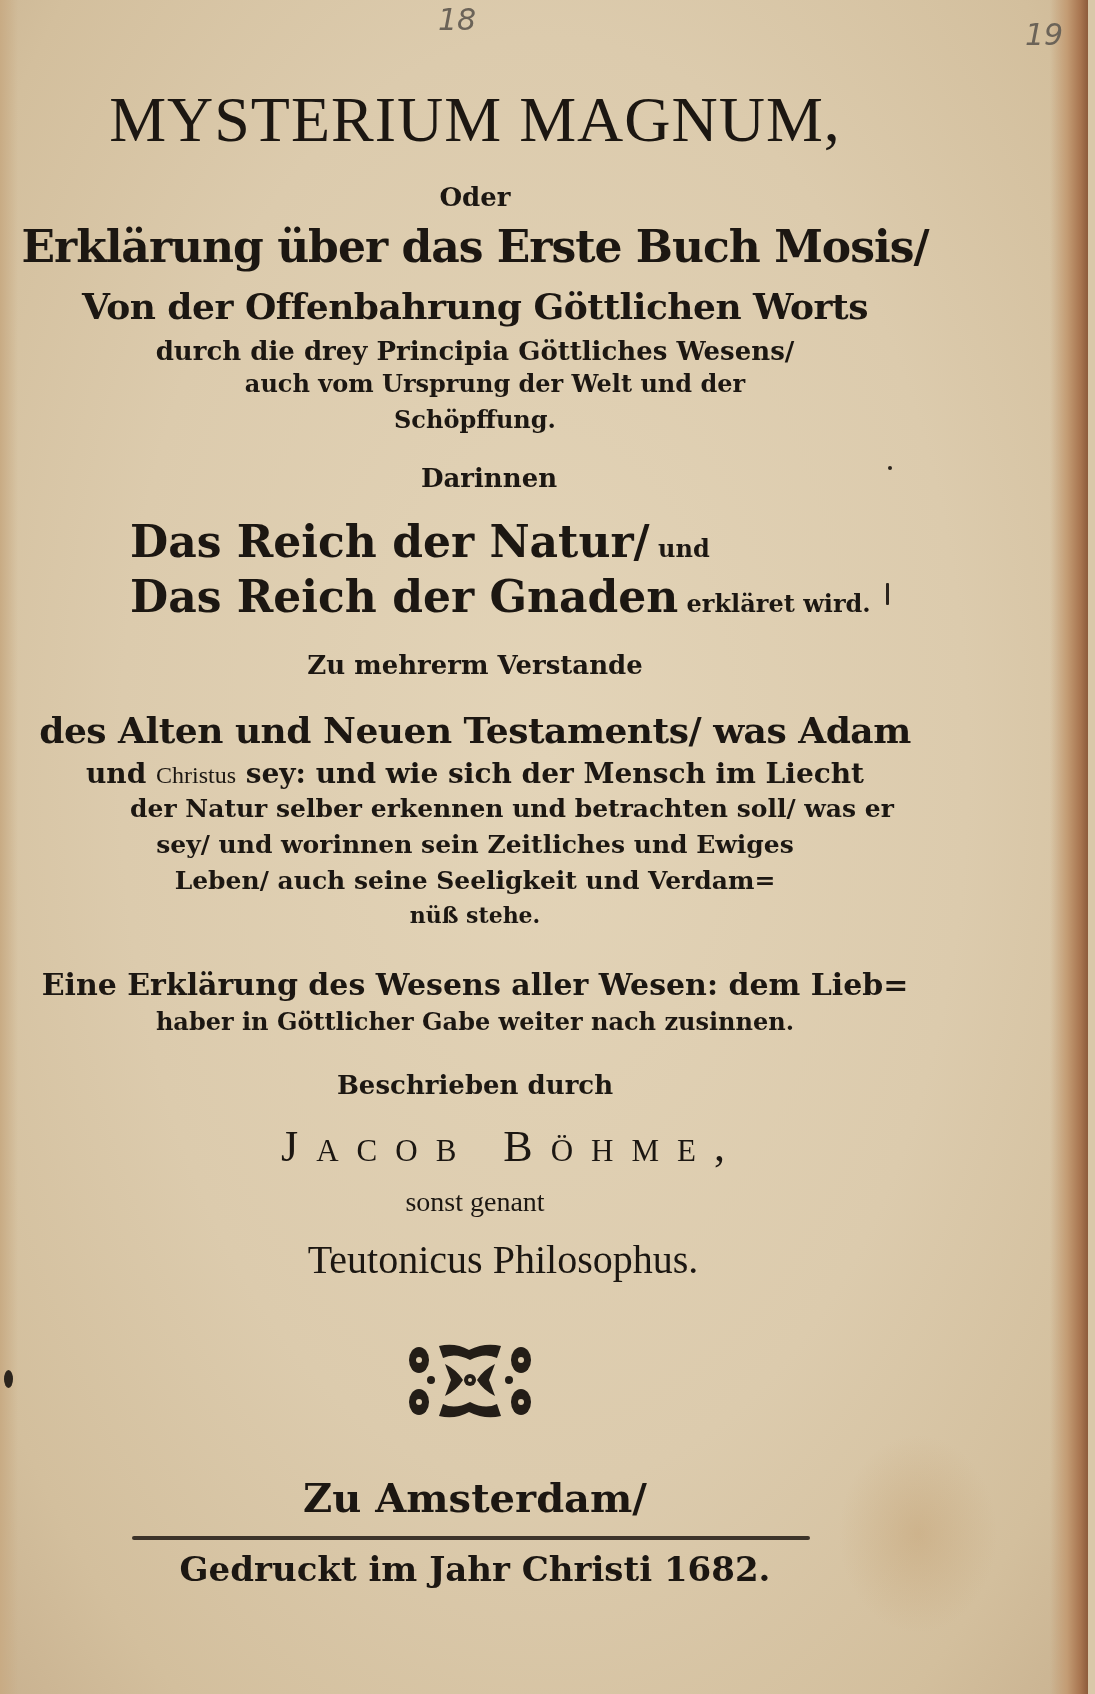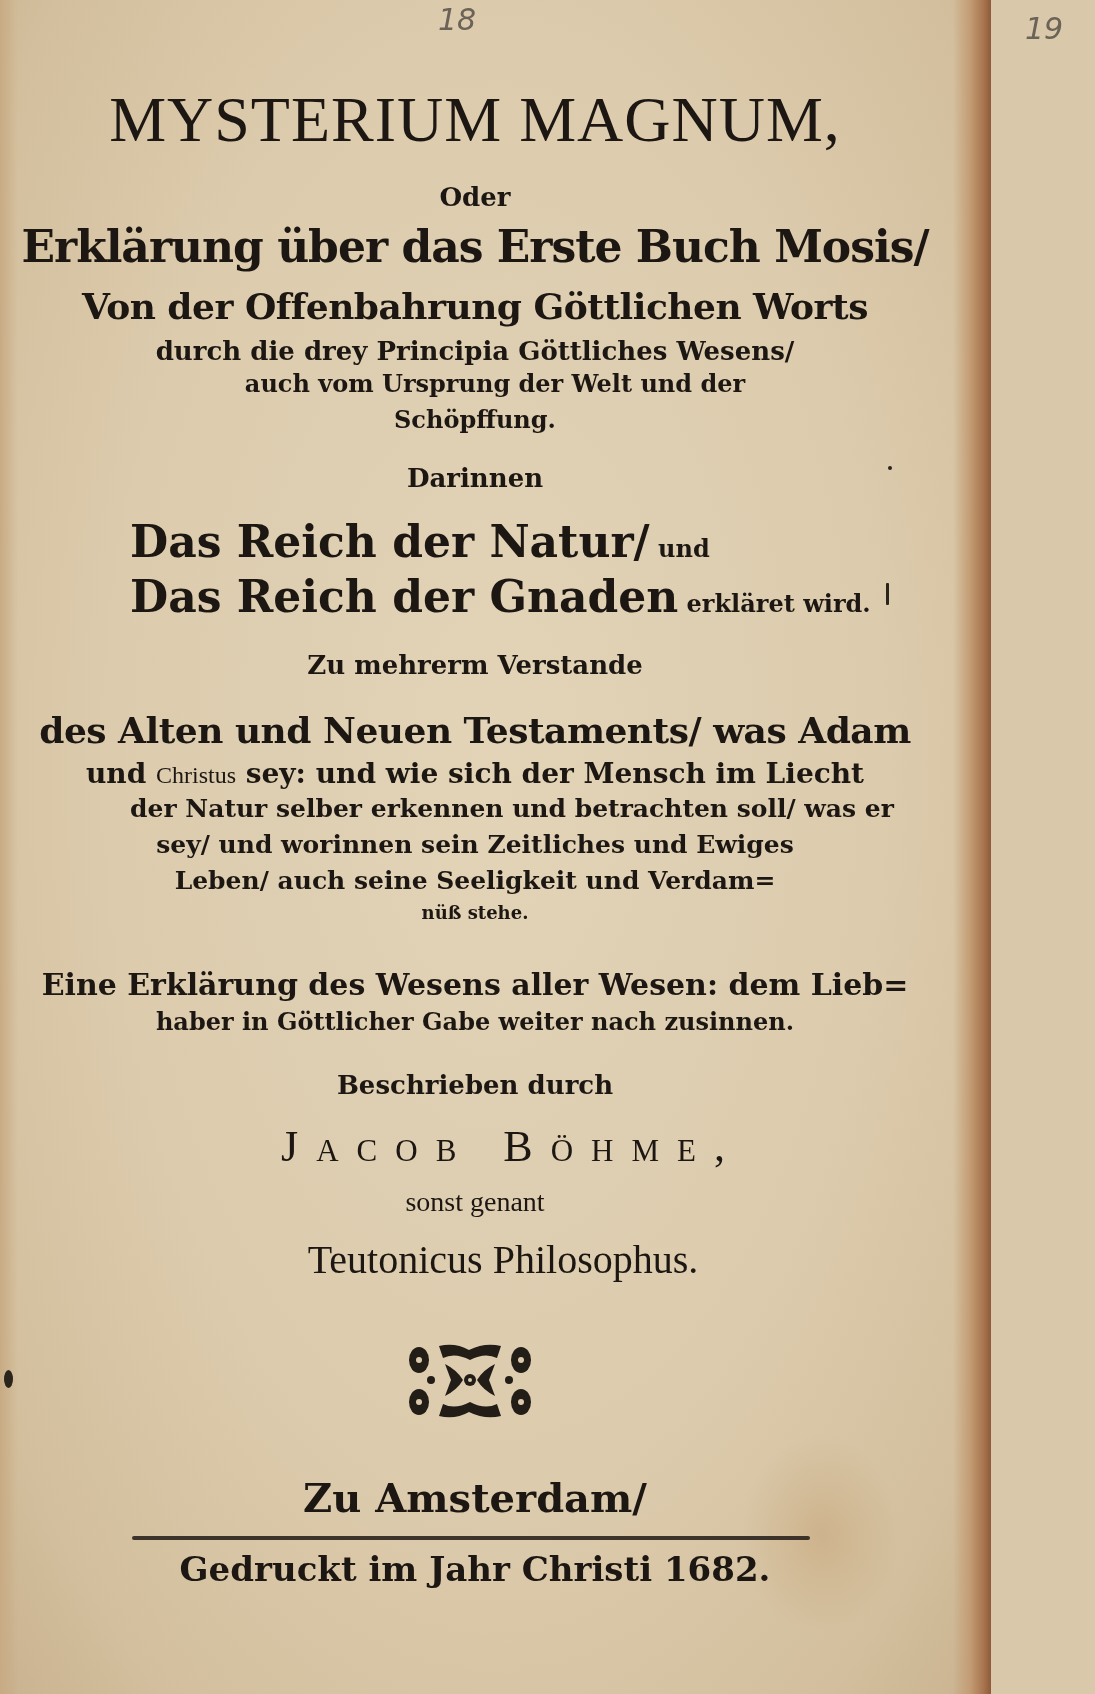--- a/index.html
+++ b/index.html
@@ -14,7 +14,7 @@
     }
     .page {
       position: relative;
-      width: 991px;
+      width: 1088px;
       height: 1694px;
       background:
         radial-gradient(ellipse at 50% 45%, #e3d4b8 0%, #dccbad 55%, #d3bf9d 85%, #c9b290 100%);

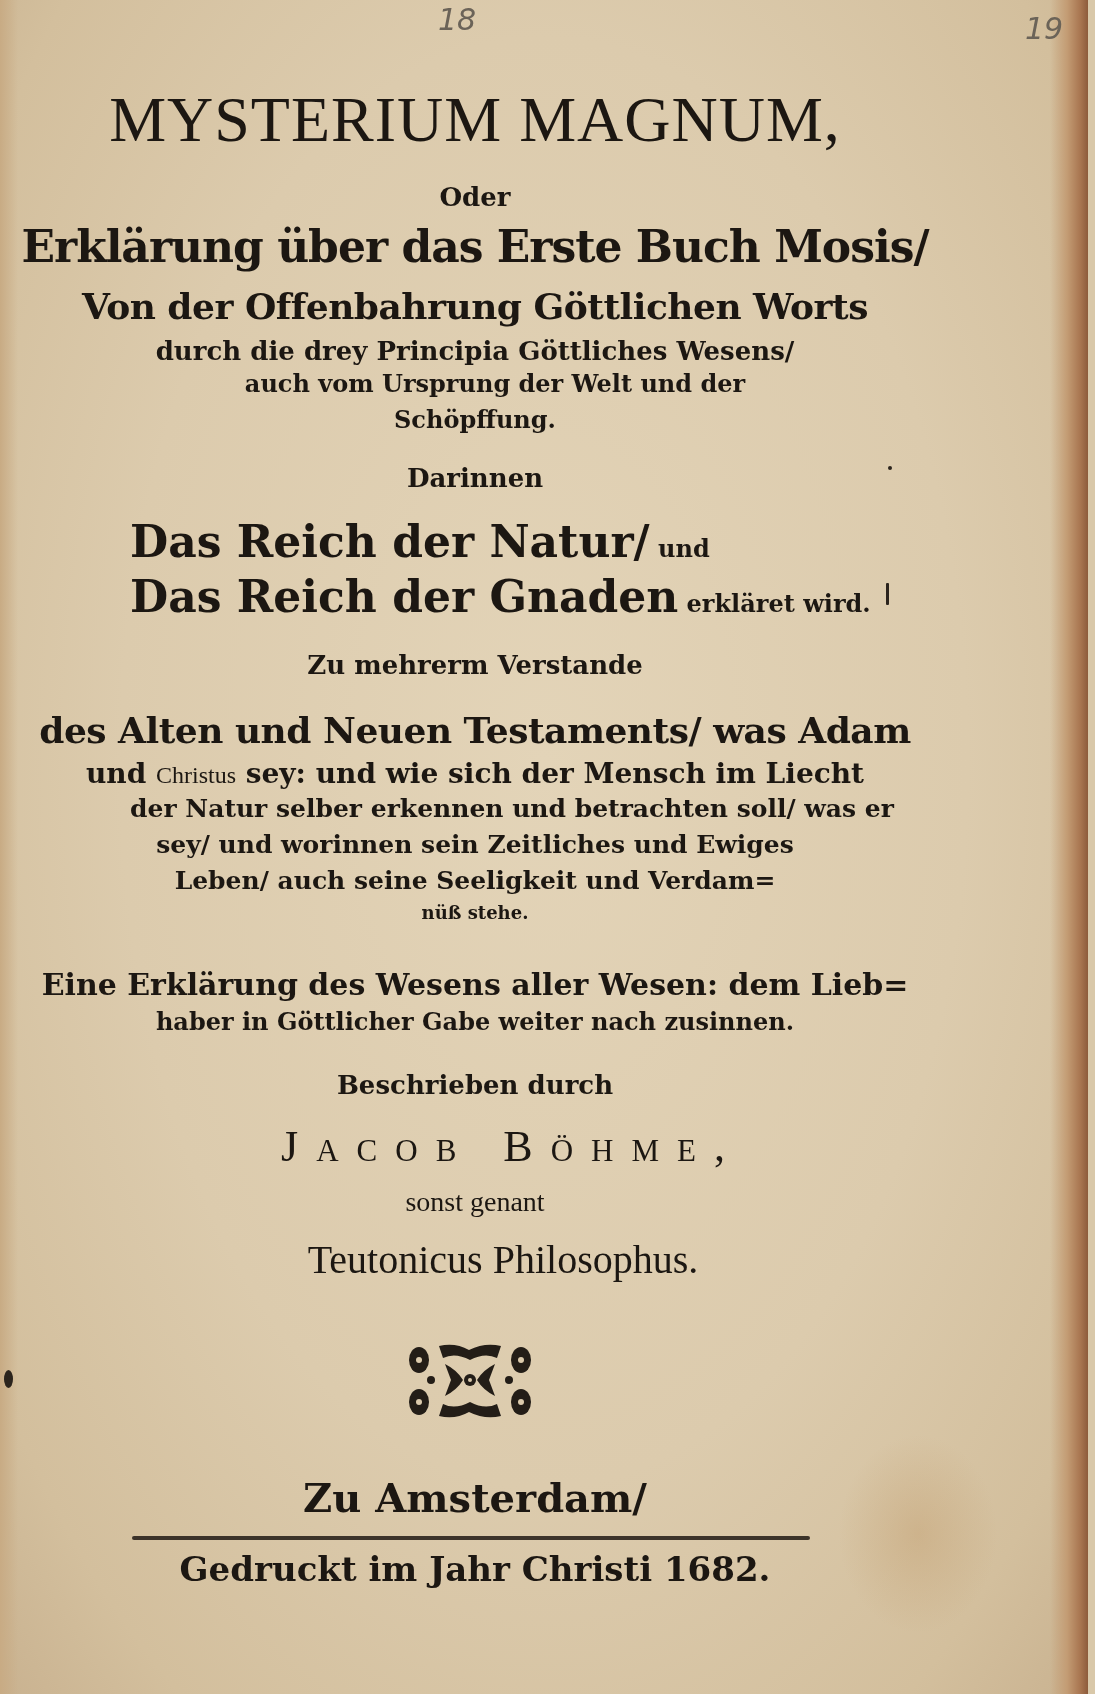--- a/index.html
+++ b/index.html
@@ -54,7 +54,7 @@
       font-size: 30px;
     }
     .pencil-left { top: 2px; left: 438px; }
-    .pencil-right { top: 11px; left: 1025px; }
+    .pencil-right { top: 17px; left: 1025px; }
 
     .content {
       position: absolute;

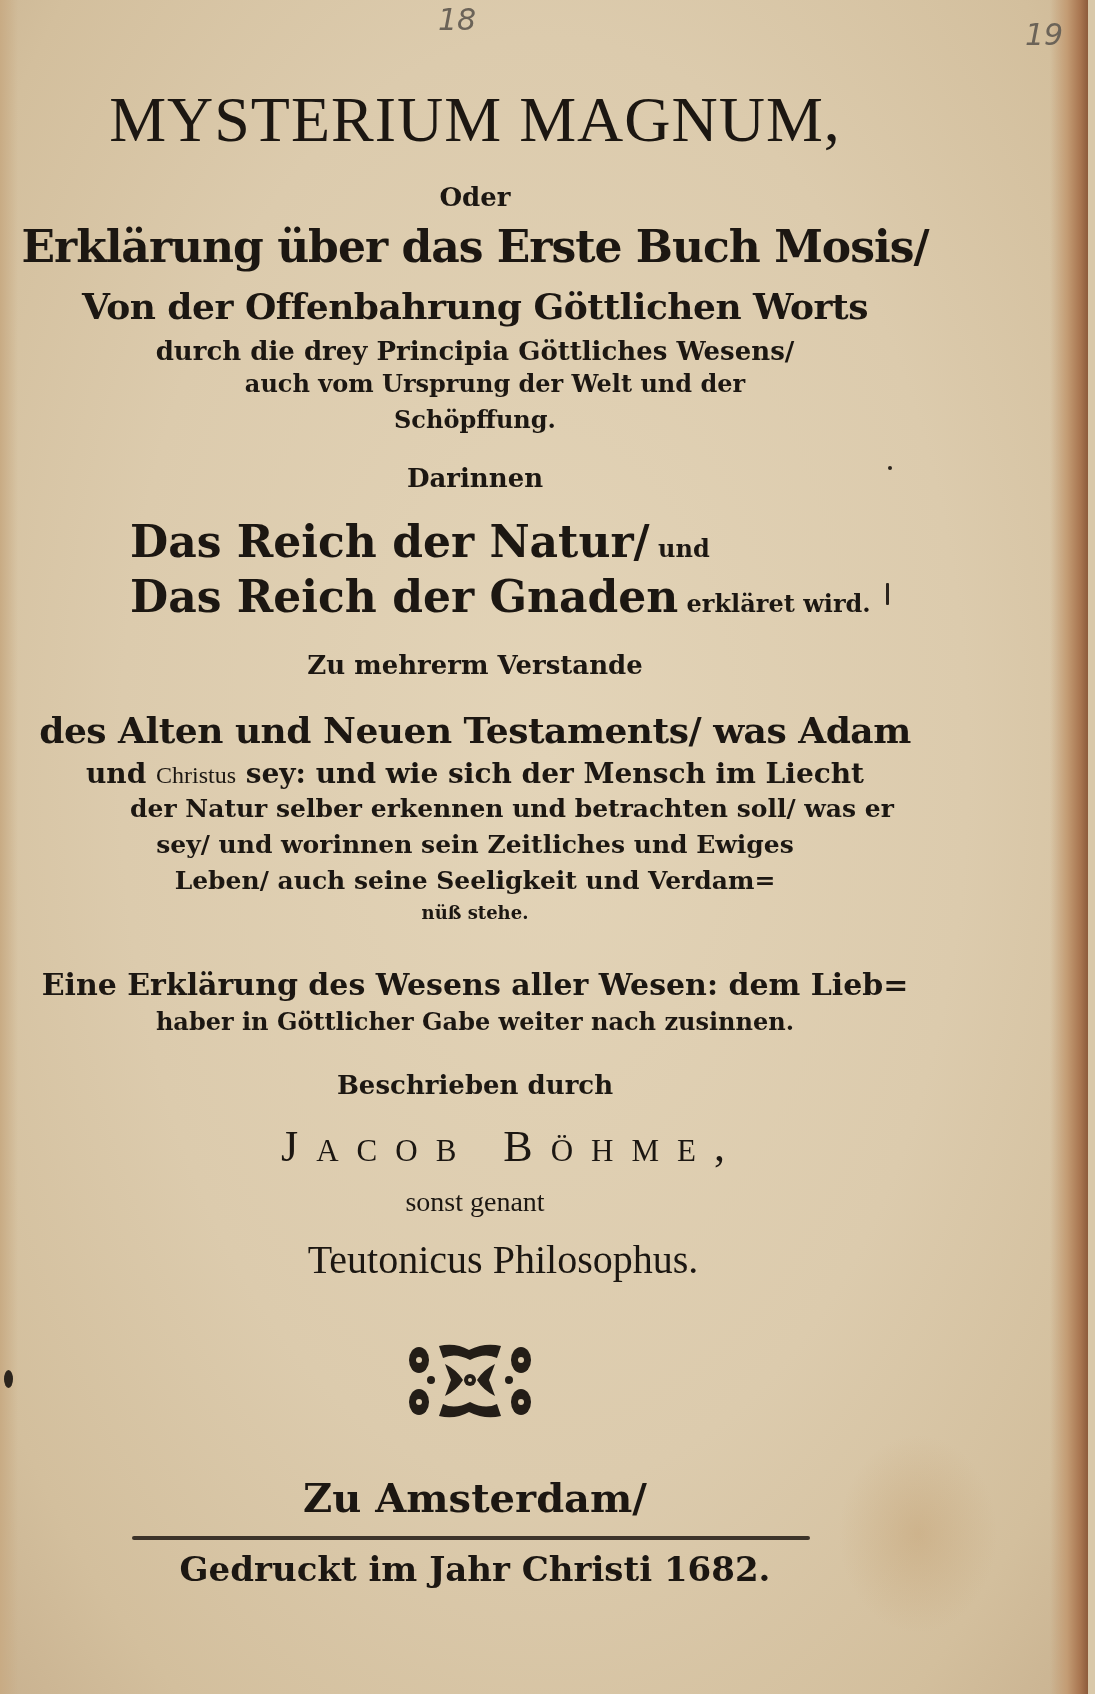--- a/index.html
+++ b/index.html
@@ -114,6 +114,7 @@
     .darinnen {
       top: 465px;
       font-size: 26px;
+      padding-left: 14px;
     }
     .reich1 {
       top: 520px;

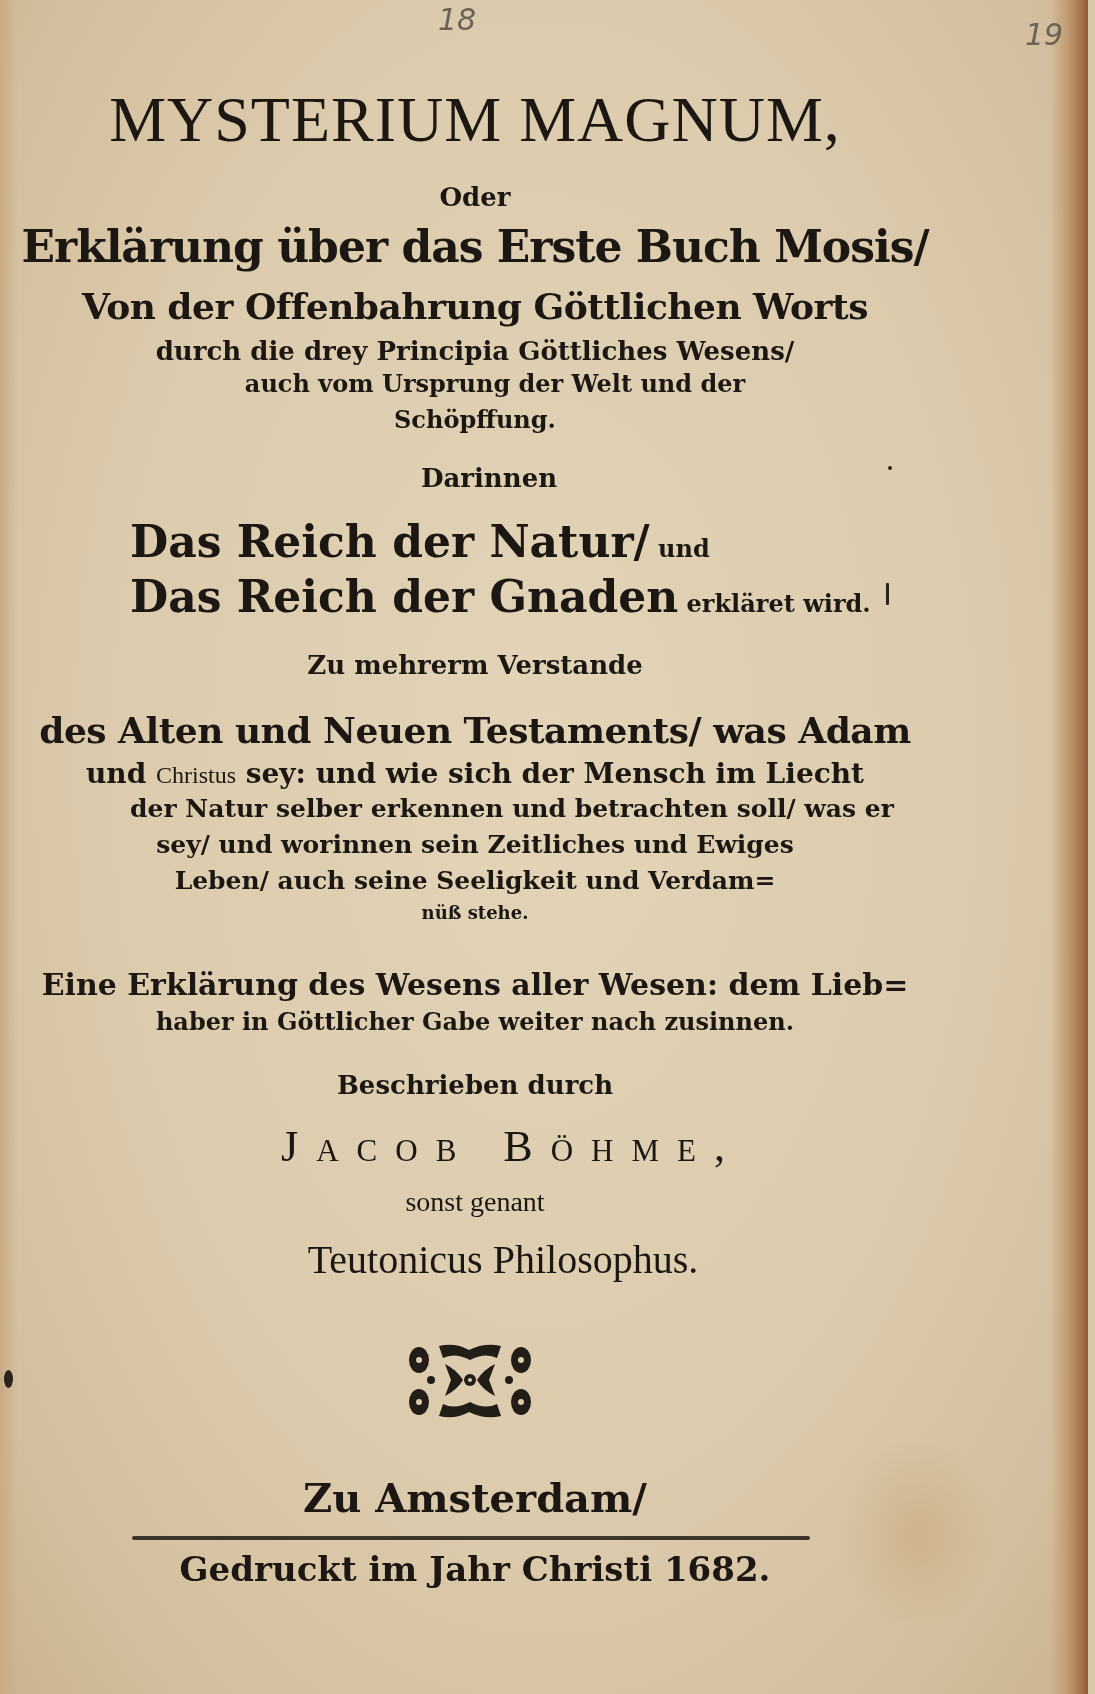--- a/index.html
+++ b/index.html
@@ -166,7 +166,7 @@
     }
     .nuss {
       top: 904px;
-      font-size: 18px;
+      font-size: 22px;
     }
     .eine {
       top: 970px;

